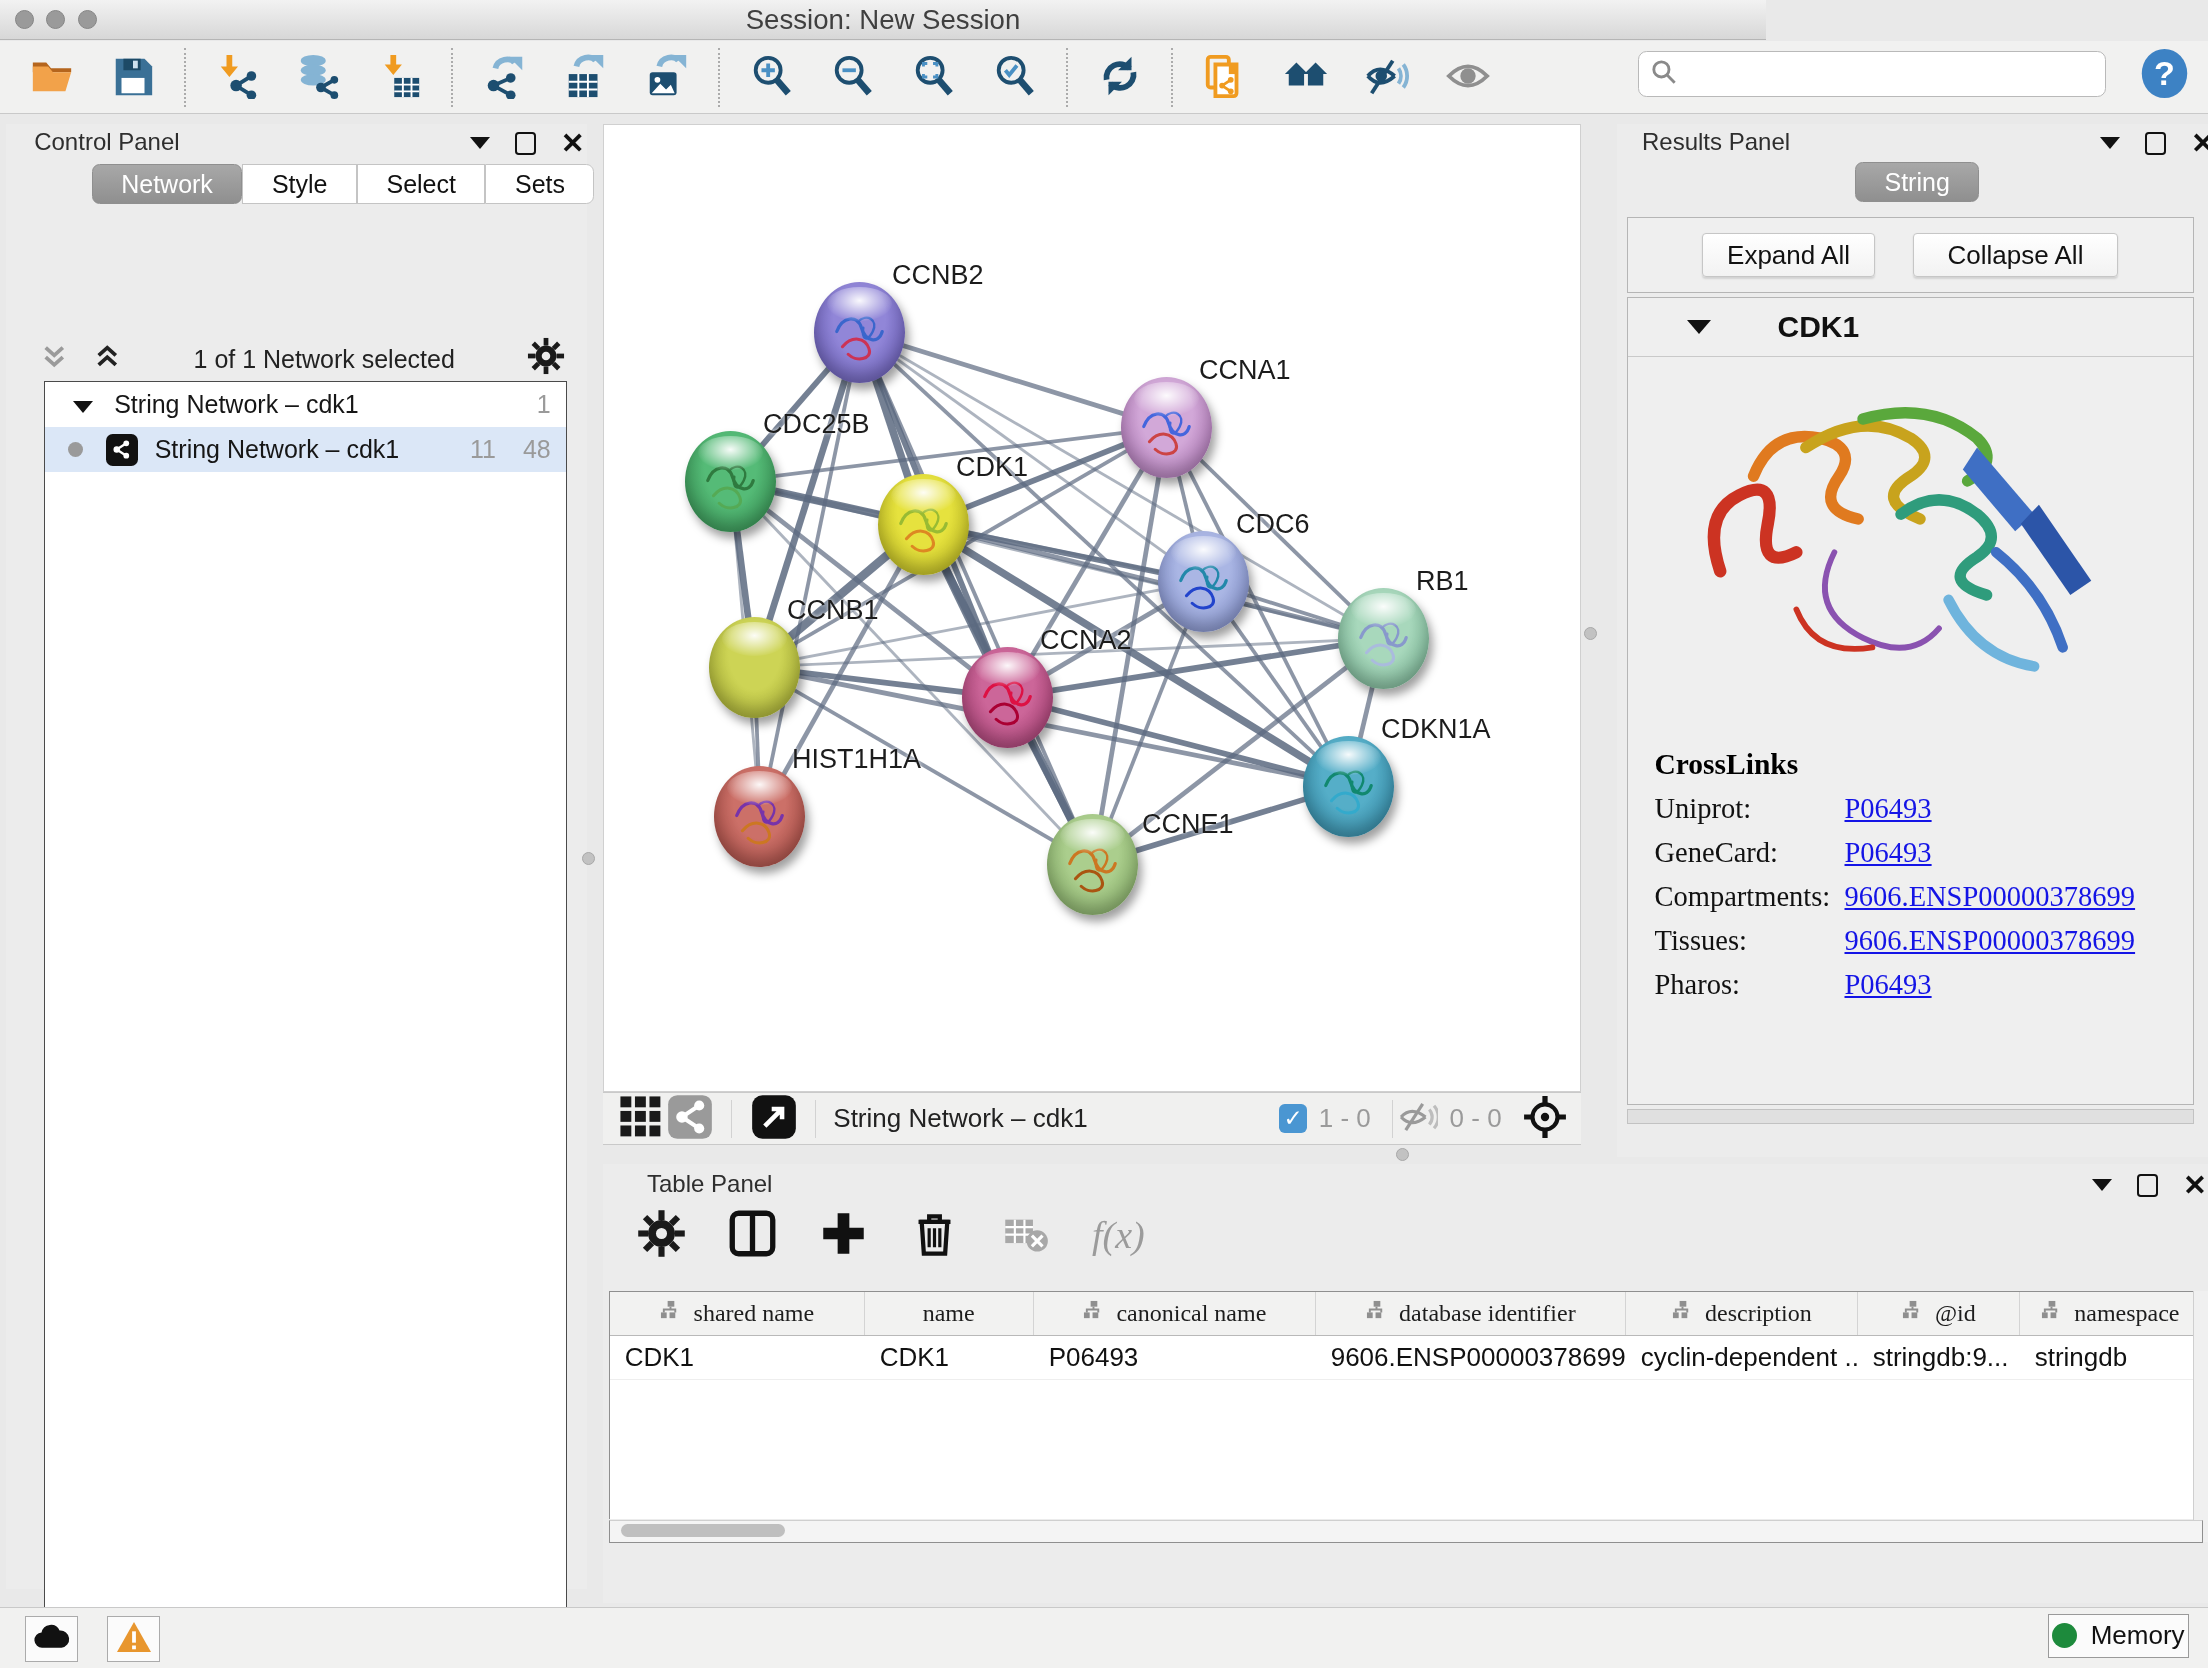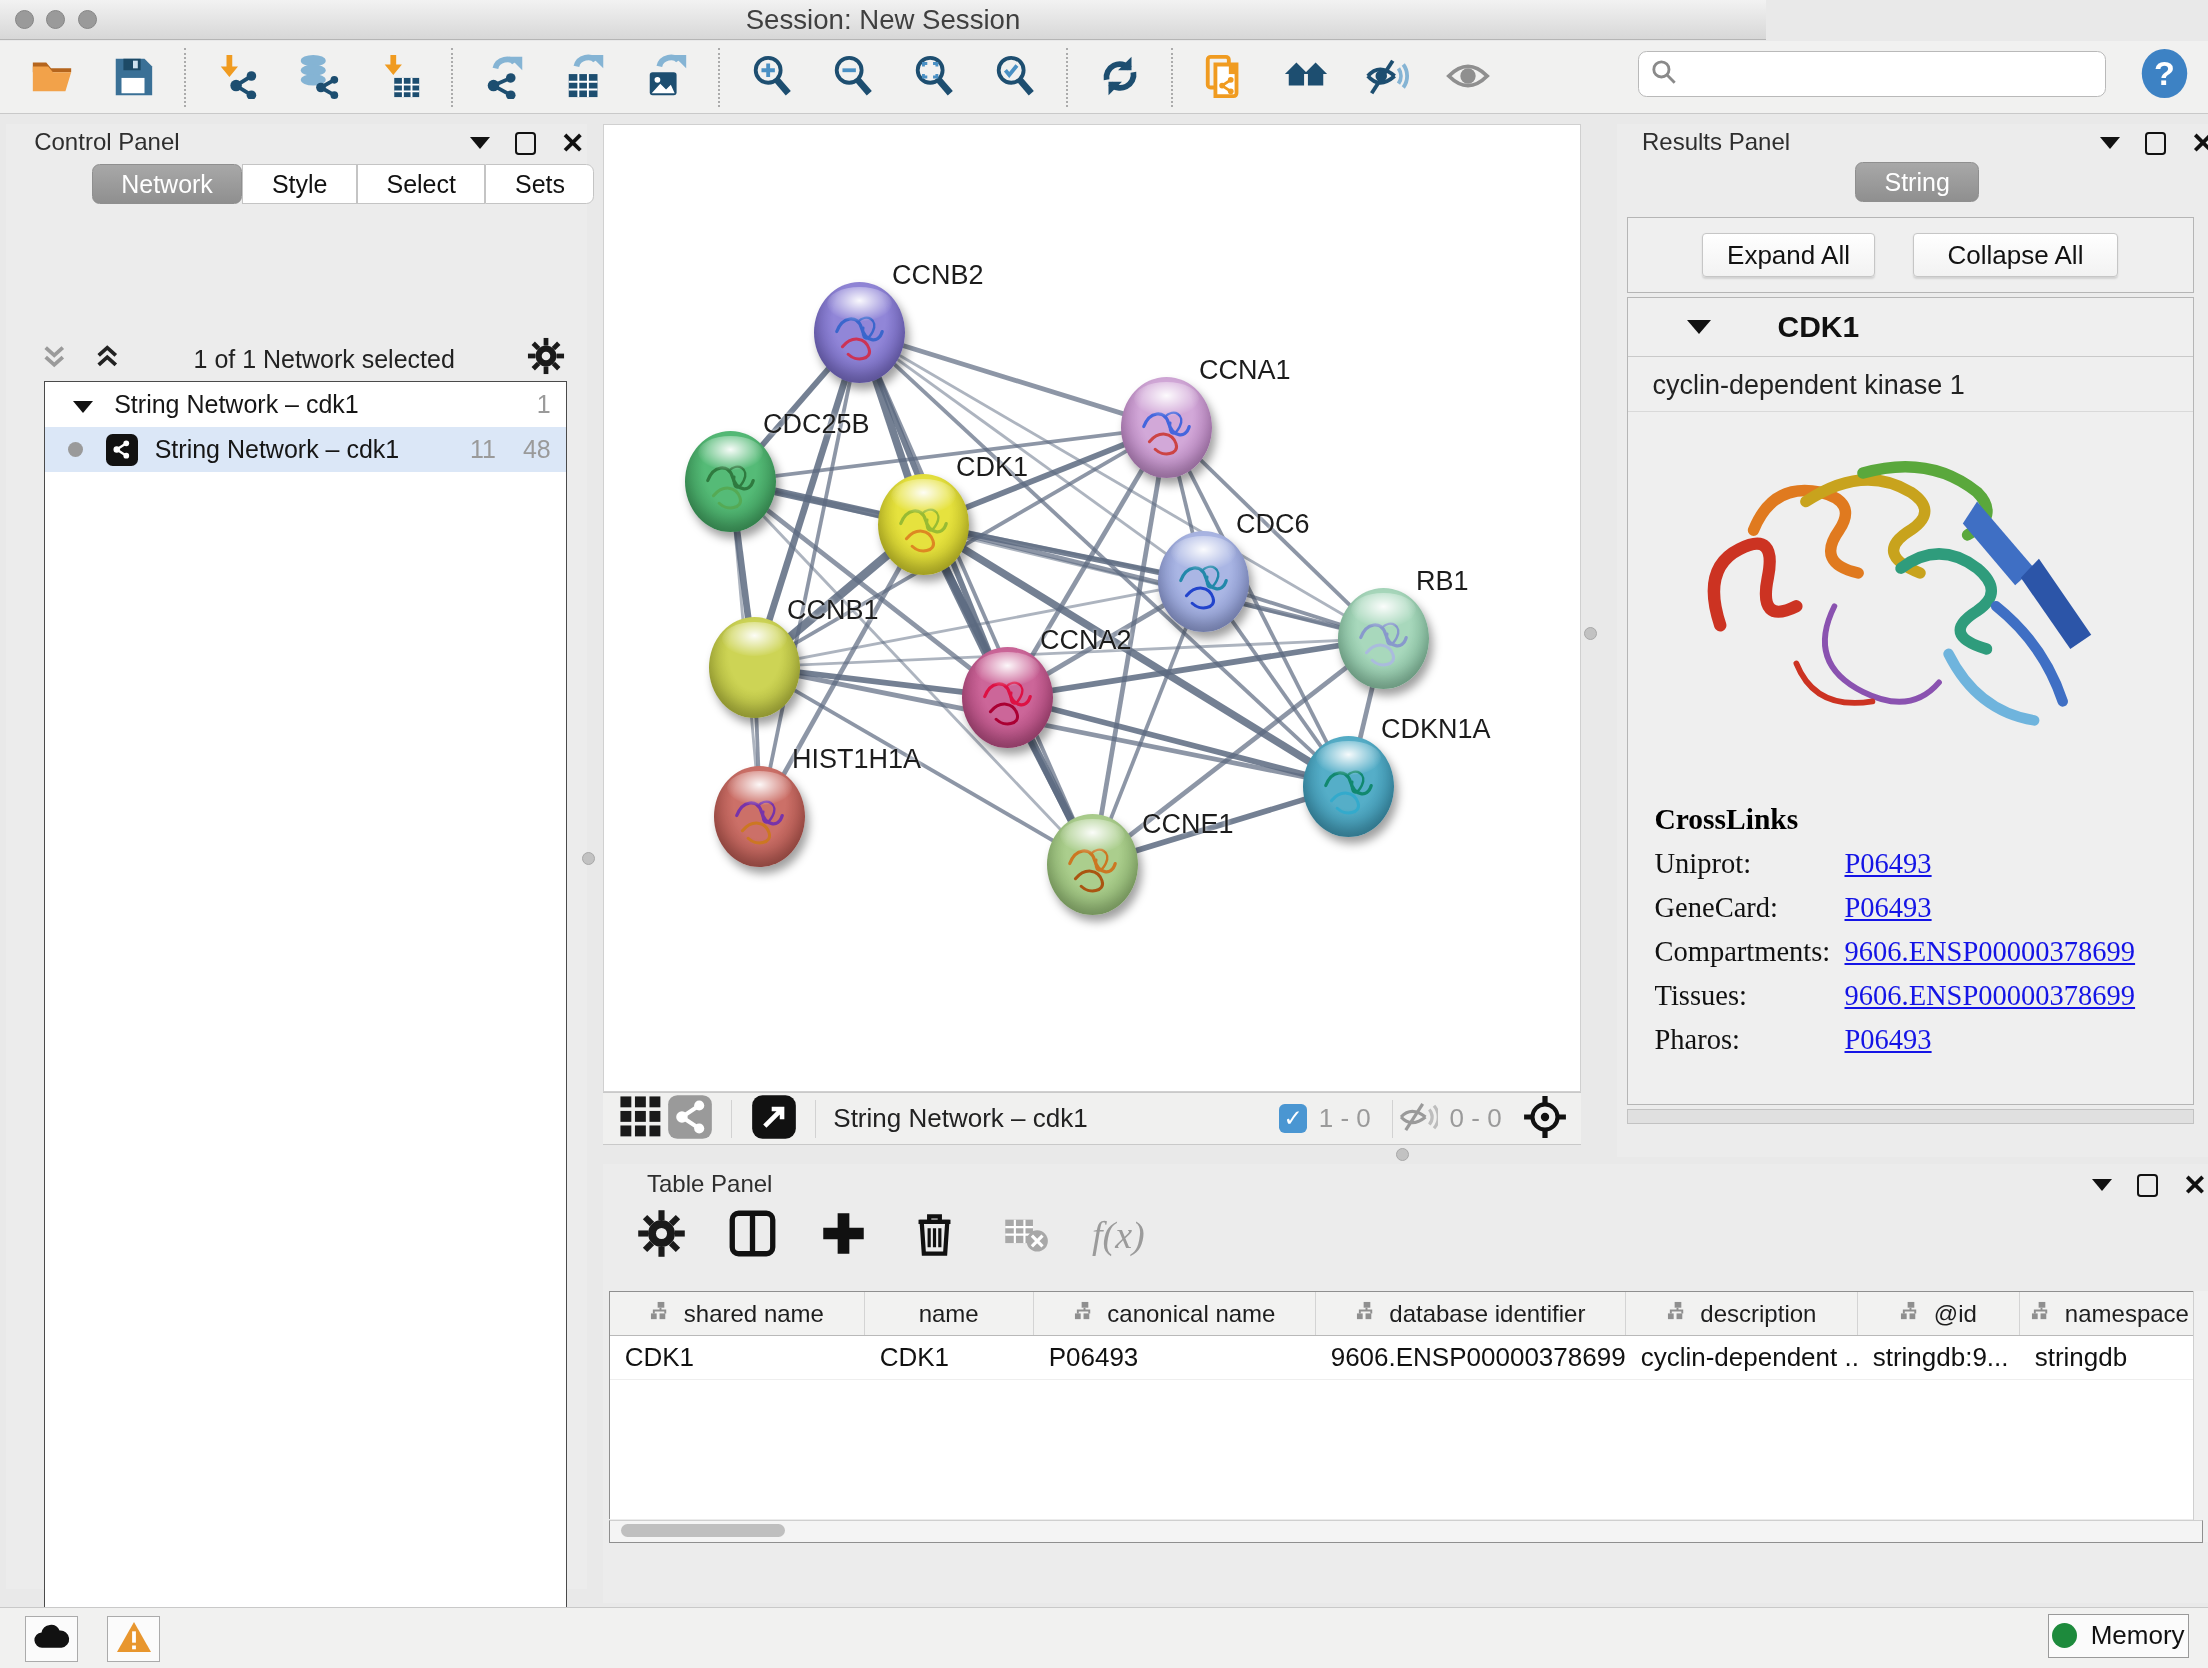--- a/index.html
+++ b/index.html
@@ -583,7 +583,6 @@
       <span class="tri"></span>
       <span class="cdk-name">CDK1</span>
     </div>
-    <div class="cdk-desc">cyclin-dependent kinase 1</div>
     <div style="height:380px; display:flex; align-items:center; justify-content:center;">
       <svg width="495" height="371" viewBox="0 0 520 390">
         <g fill="none" stroke-linecap="round">

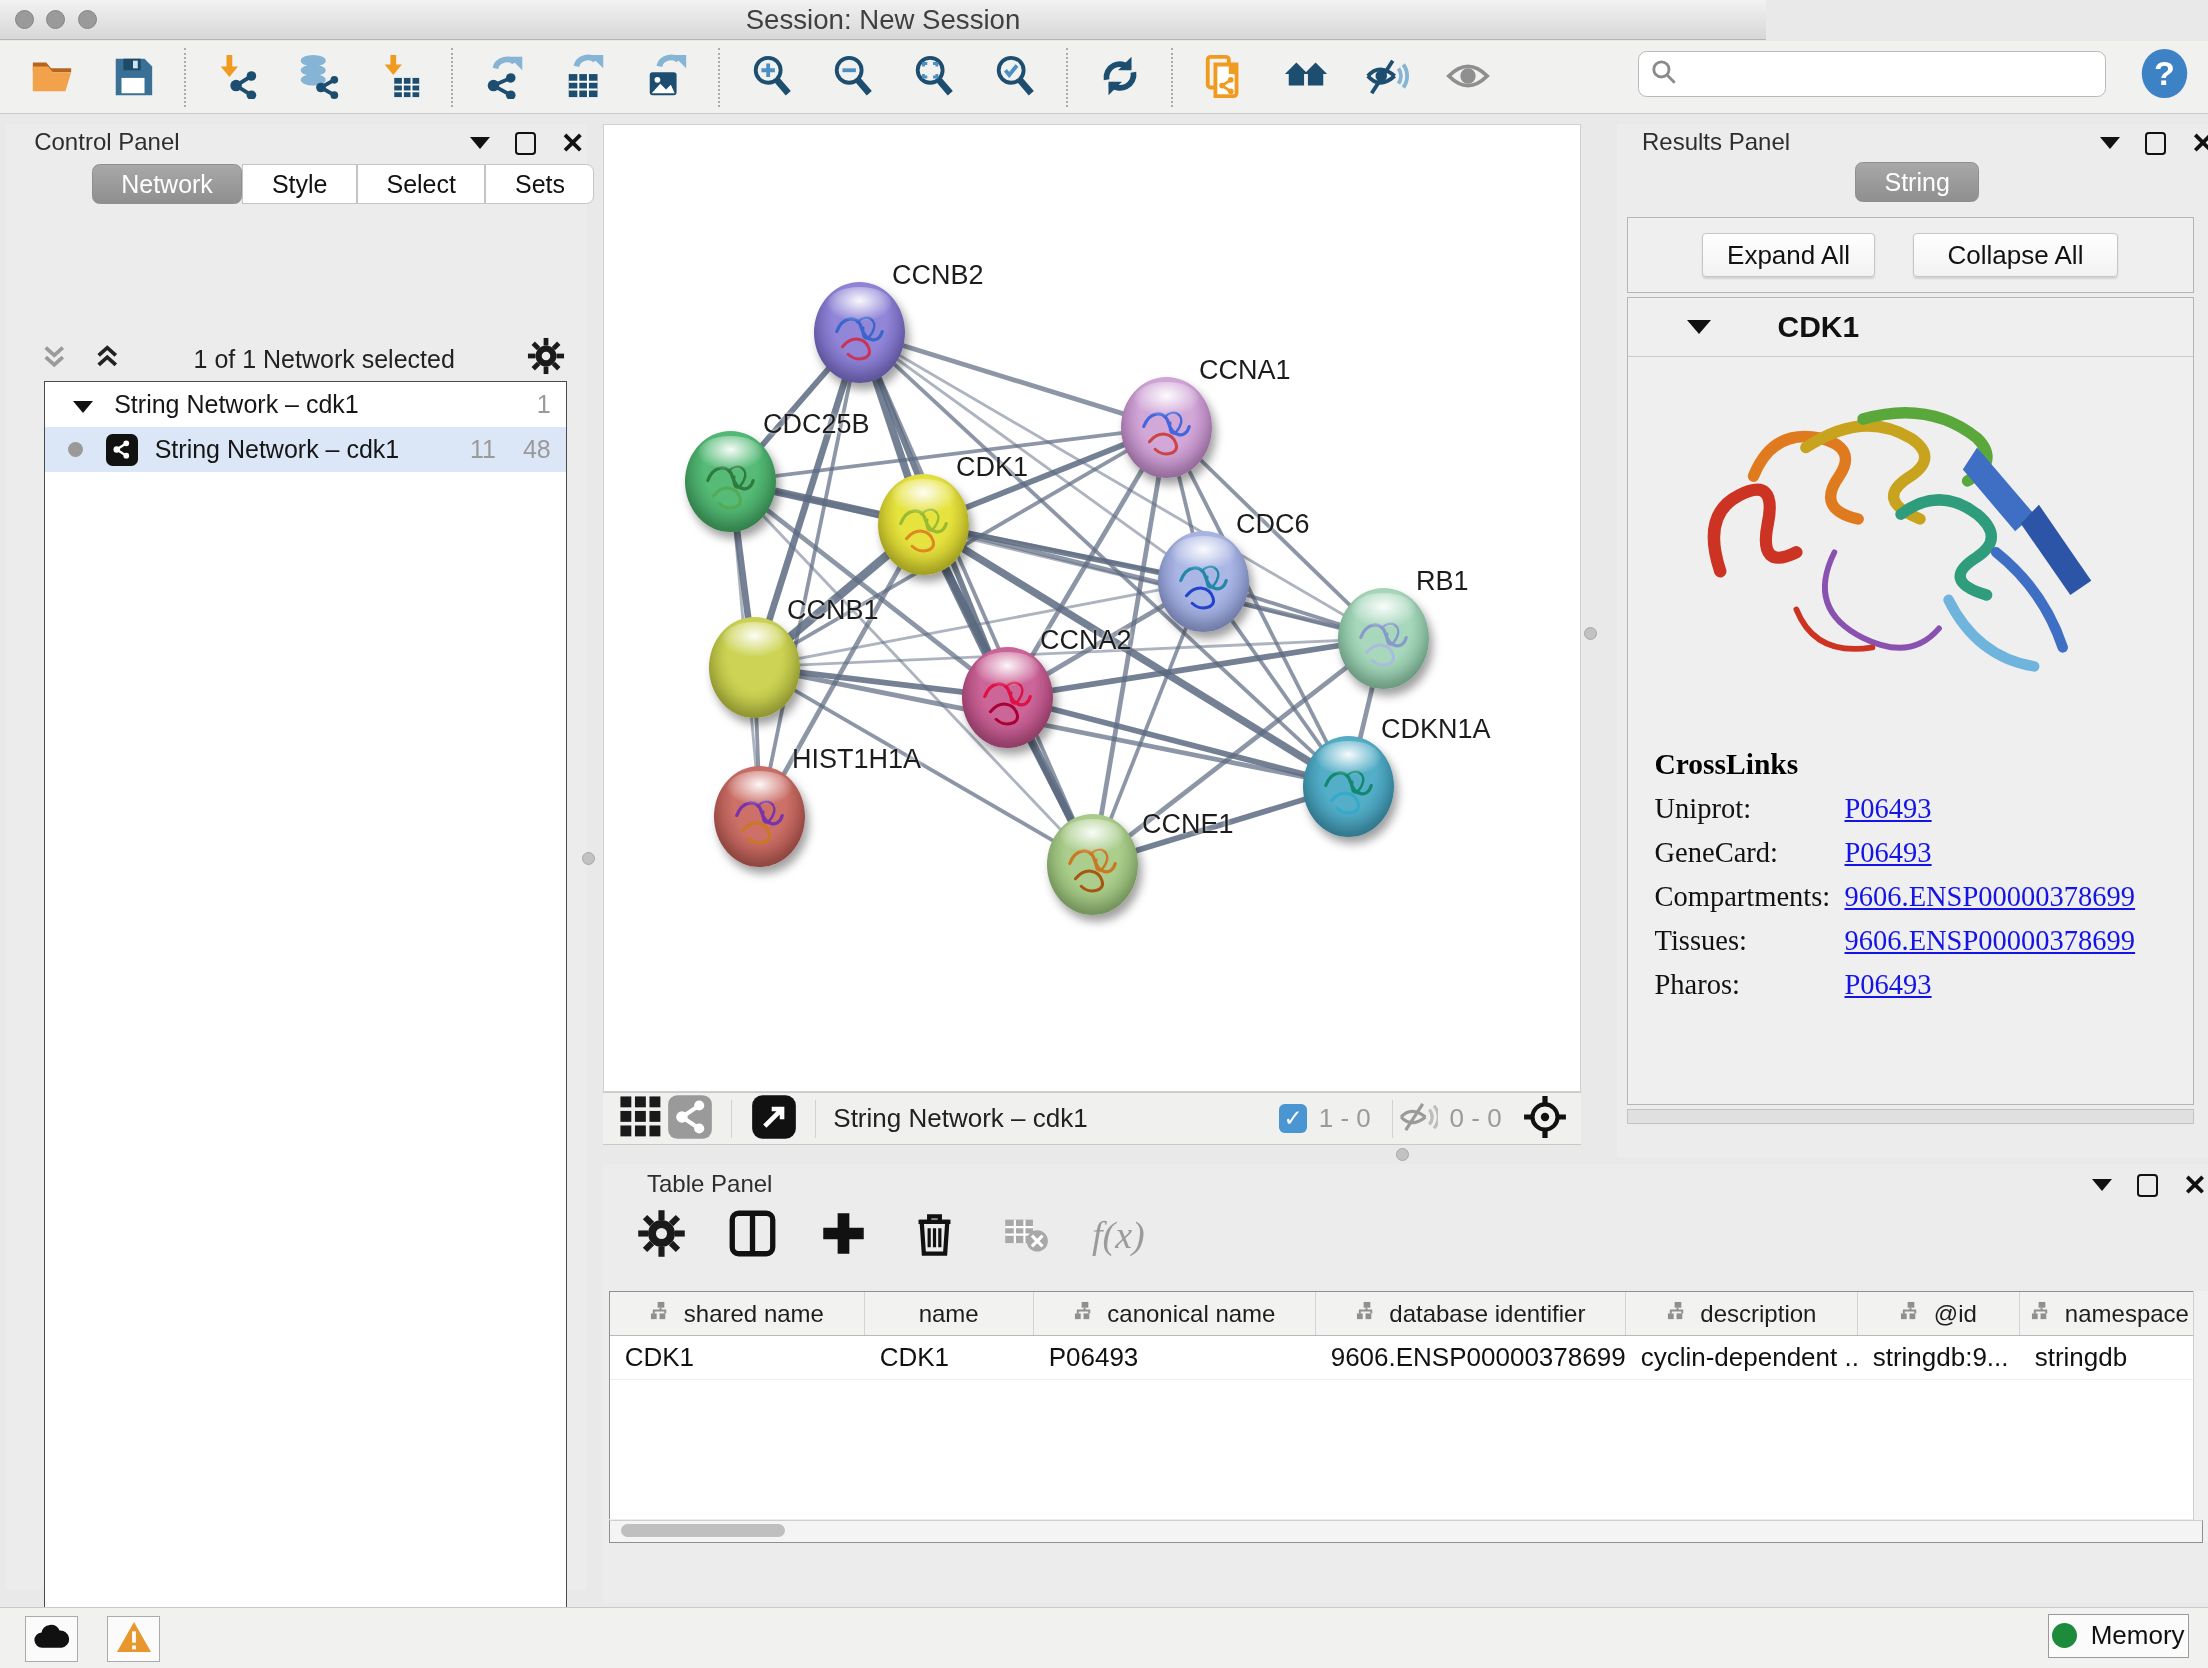--- a/index.html
+++ b/index.html
@@ -89,7 +89,7 @@
   .fx { font-family:"Liberation Serif", serif; font-style:italic; font-size:38px; color:#9b9b9b; }
   .tbl { position:absolute; left:5.7px; top:127px; width:1594px; height:228px; background:#fff; border:1.9px solid #8f8f8f; border-bottom:none; }
   .thead { display:flex; background:#f2f2f1; border-bottom:1.9px solid #b9b9b9; height:44px; }
-  .th { display:flex; align-items:center; justify-content:center; gap:11.4px; font-size:24px; color:#1d1d1d; border-right:1.9px solid #d4d4d4; overflow:hidden; white-space:nowrap; }
+  .th { display:flex; align-items:center; justify-content:center; gap:11.4px; font-size:24px; color:#1d1d1d; border-right:1.9px solid #d4d4d4; overflow:hidden; white-space:nowrap;font-family:Liberation Serif, serif; }
   .trow { display:flex; height:44px; border-bottom:1px solid #eee; }
   .td { font-size:26px; color:#111; padding-left:15px; display:flex; align-items:center; overflow:hidden; white-space:nowrap; }
   .hscroll { position:absolute; left:5.7px; top:356px; width:1594px; height:23px; background:#f4f4f4; border:1.9px solid #8f8f8f; border-top:1px solid #cfcfcf; }

